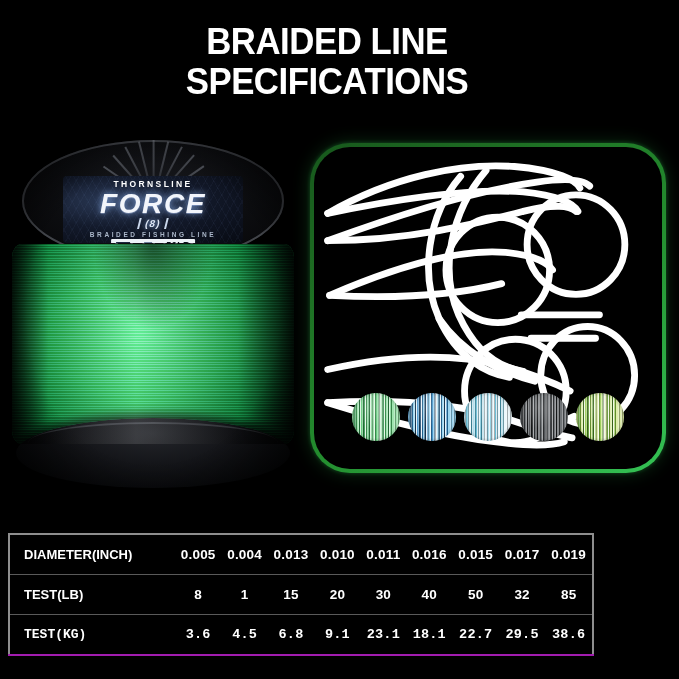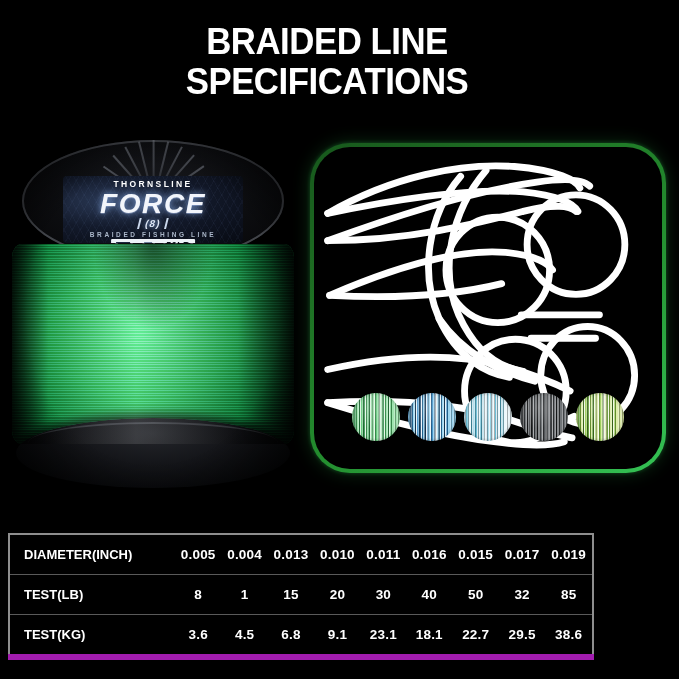--- a/index.html
+++ b/index.html
@@ -131,7 +131,7 @@
     text-align:left;padding-left:14px;width:150px;font-size:13px;letter-spacing:0;
   }
   #spec-table tr:first-child td{border-top:2px solid #8e8e8e;}
-  #spec-table tr:last-child td{border-bottom:6px solid #a21caf;}
+  #spec-table tr:last-child td{border-bottom:2px solid #a21caf;font-family:Liberation Mono, monospace;}
   #spec-table td:first-child{border-left:2px solid #8e8e8e;}
   #spec-table td:last-child{border-right:2px solid #8e8e8e;text-align:center;}
 </style>

